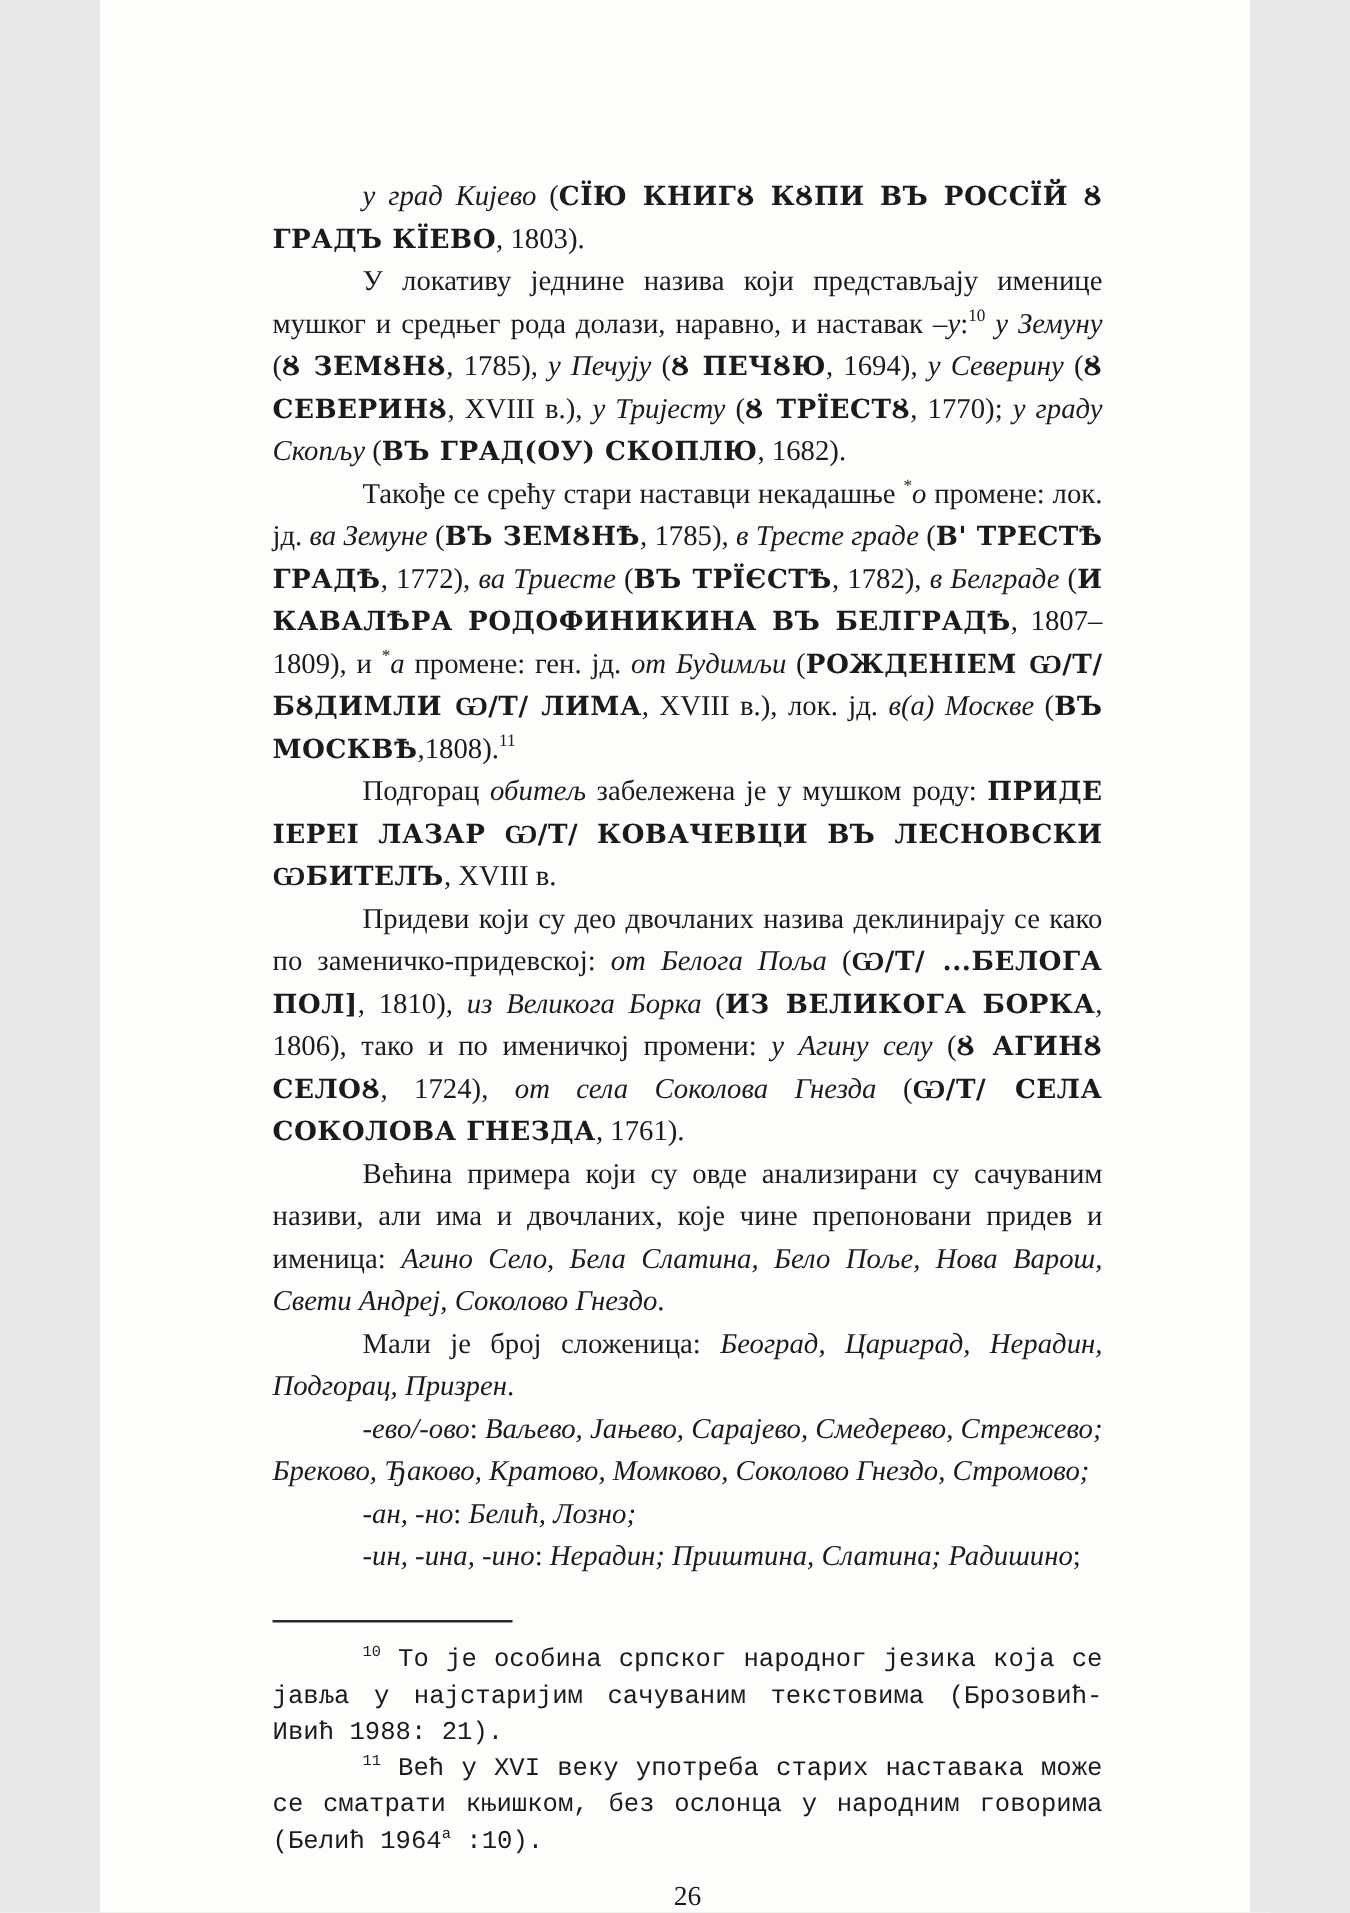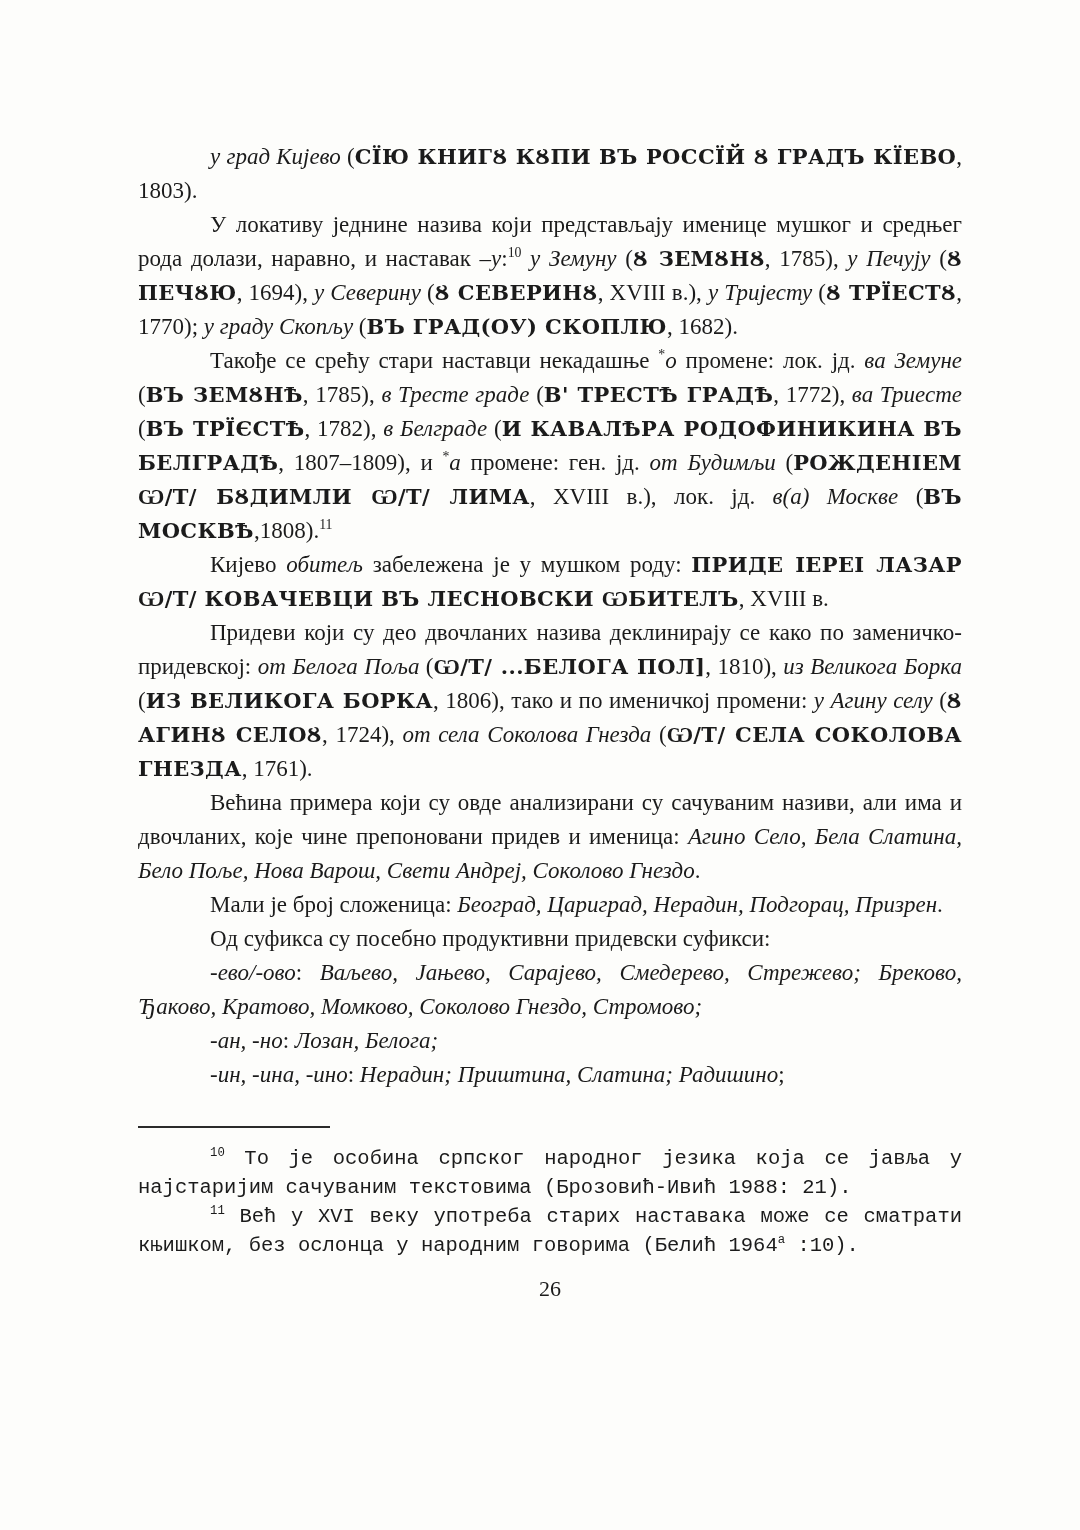--- a/index.html
+++ b/index.html
@@ -9,7 +9,7 @@
   }
   .page {
     position: relative;
-    width: 1080px;
+    width: 920px;
     height: 1530px;
     margin: 0 auto;
     background: #fdfdfb;

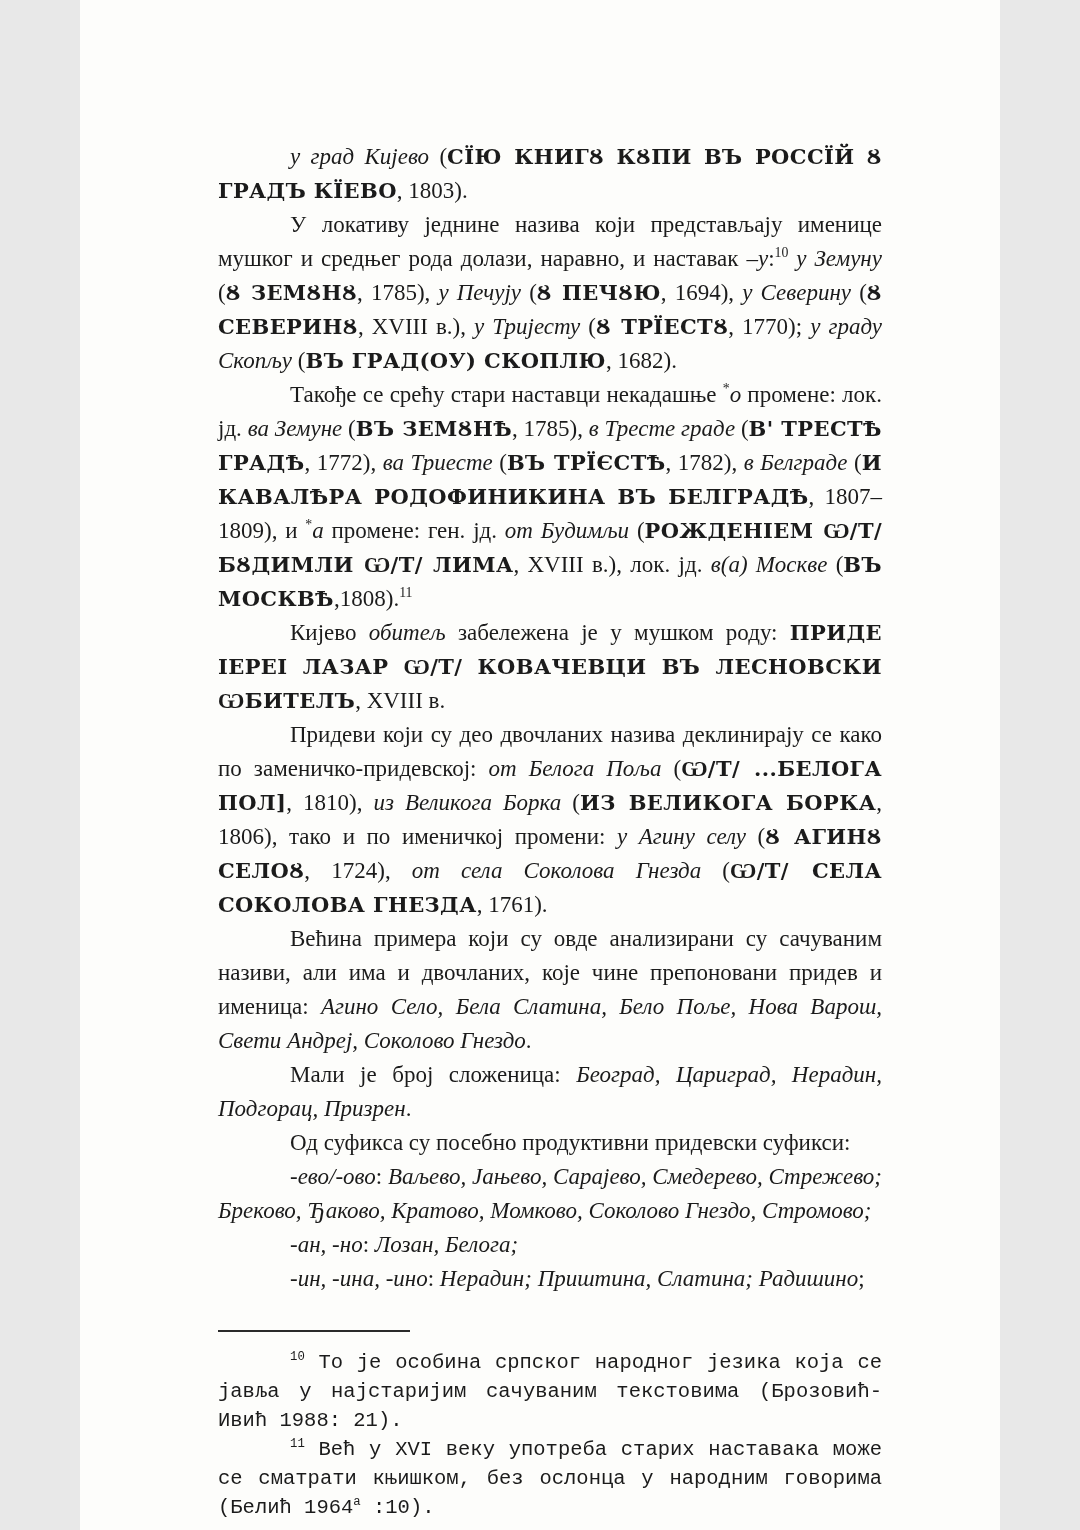--- a/index.html
+++ b/index.html
@@ -67,7 +67,7 @@
       <p class="para"><span class="it">у град Кијево</span><span> (</span><span class="cs">СЇЮ КНИГȢ КȢПИ ВЪ РОССЇЙ Ȣ ГРАДЪ КЇЕВО</span><span>, 1803).</span></p>
       <p class="para"><span>У локативу једнине назива који представљају именице мушког и средњег рода долази, наравно, и наставак –</span><span class="it">у</span><span>:</span><span class="sup">10</span><span> </span><span class="it">у Земуну</span><span> (</span><span class="cs">Ȣ ЗЕМȢНȢ</span><span>, 1785), </span><span class="it">у Печују</span><span> (</span><span class="cs">Ȣ ПЕЧȢЮ</span><span>, 1694), </span><span class="it">у Северину</span><span> (</span><span class="cs">Ȣ СЕВЕРИНȢ</span><span>, XVIII в.), </span><span class="it">у Тријесту</span><span> (</span><span class="cs">Ȣ ТРЇЕСТȢ</span><span>, 1770); </span><span class="it">у граду Скопљу</span><span> (</span><span class="cs">ВЪ ГРАД(ОУ) СКОПЛЮ</span><span>, 1682).</span></p>
       <p class="para"><span>Такође се срећу стари наставци некадашње </span><span class="sup">*</span><span class="it">о</span><span> промене: лок. јд. </span><span class="it">ва Земуне</span><span> (</span><span class="cs">ВЪ ЗЕМȢНѢ</span><span>, 1785), </span><span class="it">в Тресте граде</span><span> (</span><span class="cs">В' ТРЕСТѢ ГРАДѢ</span><span>, 1772), </span><span class="it">ва Триесте</span><span> (</span><span class="cs">ВЪ ТРЇЄСТѢ</span><span>, 1782), </span><span class="it">в Белграде</span><span> (</span><span class="cs">И КАВАЛѢРА РОДОФИНИКИНА ВЪ БЕЛГРАДѢ</span><span>, 1807–1809), и </span><span class="sup">*</span><span class="it">а</span><span> промене: ген. јд. </span><span class="it">от Будимљи</span><span> (</span><span class="cs">РОЖДЕНІЕМ Ѡ/Т/ БȢДИМЛИ Ѡ/Т/ ЛИМА</span><span>, XVIII в.), лок. јд. </span><span class="it">в(а) Москве</span><span> (</span><span class="cs">ВЪ МОСКВѢ</span><span>,1808).</span><span class="sup">11</span></p>
-      <p class="para"><span>Кијево </span><span class="it">обитељ</span><span> забележена је у мушком роду: </span><span class="cs">ПРИДЕ ІЕРЕІ ЛАЗАР Ѡ/Т/ КОВАЧЕВЦИ ВЪ ЛЕСНОВСКИ ѠБИТЕЛЪ</span><span>, XVIII в.</span></p>
+      <p class="para"><span>Подгорац </span><span class="it">обитељ</span><span> забележена је у мушком роду: </span><span class="cs">ПРИДЕ ІЕРЕІ ЛАЗАР Ѡ/Т/ КОВАЧЕВЦИ ВЪ ЛЕСНОВСКИ ѠБИТЕЛЪ</span><span>, XVIII в.</span></p>
       <p class="para"><span>Придеви који су део двочланих назива деклинирају се како по заменичко-придевској: </span><span class="it">от Белога Поља</span><span> (</span><span class="cs">Ѡ/Т/ ...БЕЛОГА ПОЛ]</span><span>, 1810), </span><span class="it">из Великога Борка</span><span> (</span><span class="cs">ИЗ ВЕЛИКОГА БОРКА</span><span>, 1806), тако и по именичкој промени: </span><span class="it">у Агину селу</span><span> (</span><span class="cs">Ȣ АГИНȢ СЕЛОȢ</span><span>, 1724), </span><span class="it">от села Соколова Гнезда</span><span> (</span><span class="cs">Ѡ/Т/ СЕЛА СОКОЛОВА ГНЕЗДА</span><span>, 1761).</span></p>
       <p class="para"><span>Већина примера који су овде анализирани су сачуваним називи, али има и двочланих, које чине препоновани придев и именица: </span><span class="it">Агино Село, Бела Слатина, Бело Поље, Нова Варош, Свети Андреј, Соколово Гнездо</span><span>.</span></p>
       <p class="para"><span>Мали је број сложеница: </span><span class="it">Београд, Цариград, Нерадин, Подгорац, Призрен</span><span>.</span></p>

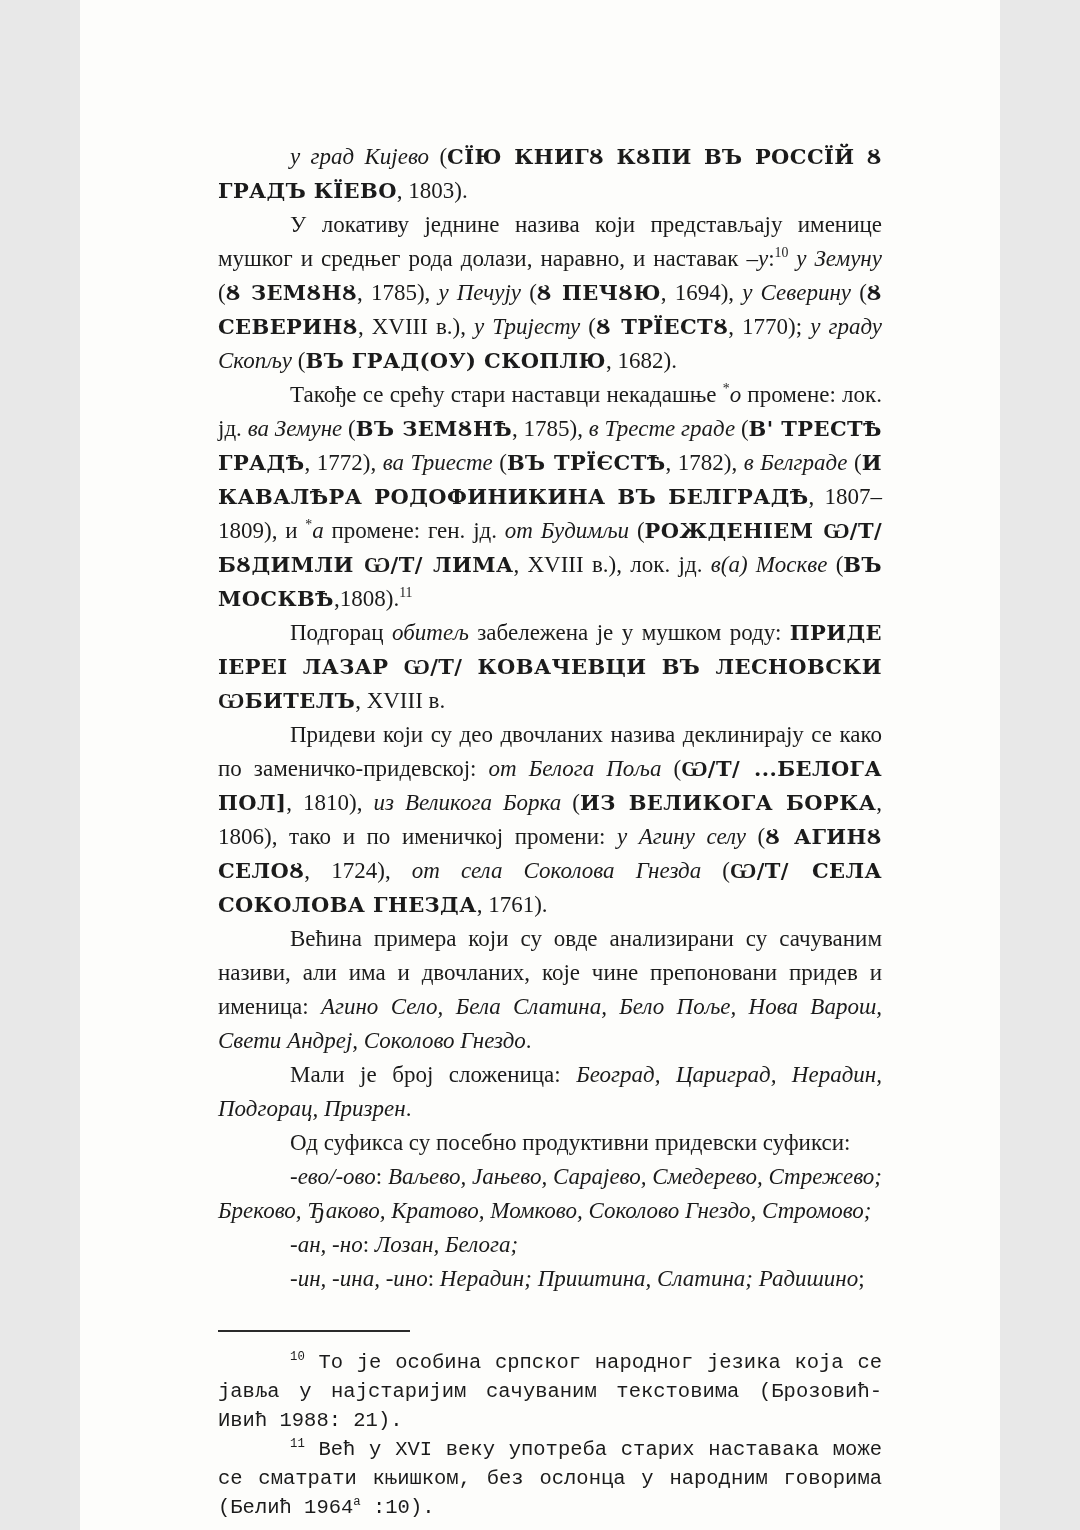--- a/index.html
+++ b/index.html
@@ -71,7 +71,6 @@
       <p class="para"><span>Придеви који су део двочланих назива деклинирају се како по заменичко-придевској: </span><span class="it">от Белога Поља</span><span> (</span><span class="cs">Ѡ/Т/ ...БЕЛОГА ПОЛ]</span><span>, 1810), </span><span class="it">из Великога Борка</span><span> (</span><span class="cs">ИЗ ВЕЛИКОГА БОРКА</span><span>, 1806), тако и по именичкој промени: </span><span class="it">у Агину селу</span><span> (</span><span class="cs">Ȣ АГИНȢ СЕЛОȢ</span><span>, 1724), </span><span class="it">от села Соколова Гнезда</span><span> (</span><span class="cs">Ѡ/Т/ СЕЛА СОКОЛОВА ГНЕЗДА</span><span>, 1761).</span></p>
       <p class="para"><span>Већина примера који су овде анализирани су сачуваним називи, али има и двочланих, које чине препоновани придев и именица: </span><span class="it">Агино Село, Бела Слатина, Бело Поље, Нова Варош, Свети Андреј, Соколово Гнездо</span><span>.</span></p>
       <p class="para"><span>Мали је број сложеница: </span><span class="it">Београд, Цариград, Нерадин, Подгорац, Призрен</span><span>.</span></p>
-      <p class="para"><span>Од суфикса су посебно продуктивни придевски суфикси:</span></p>
       <p class="para"><span class="it">-ево/-ово</span><span>: </span><span class="it">Ваљево, Јањево, Сарајево, Смедерево, Стрежево; Бреково, Ђаково, Кратово, Момково, Соколово Гнездо, Стромово;</span></p>
       <p class="para"><span class="it">-ан, -но</span><span>: </span><span class="it">Лозан, Белога;</span></p>
       <p class="para"><span class="it">-ин, -ина, -ино</span><span>: </span><span class="it">Нерадин; Приштина, Слатина; Радишино</span><span>;</span></p>

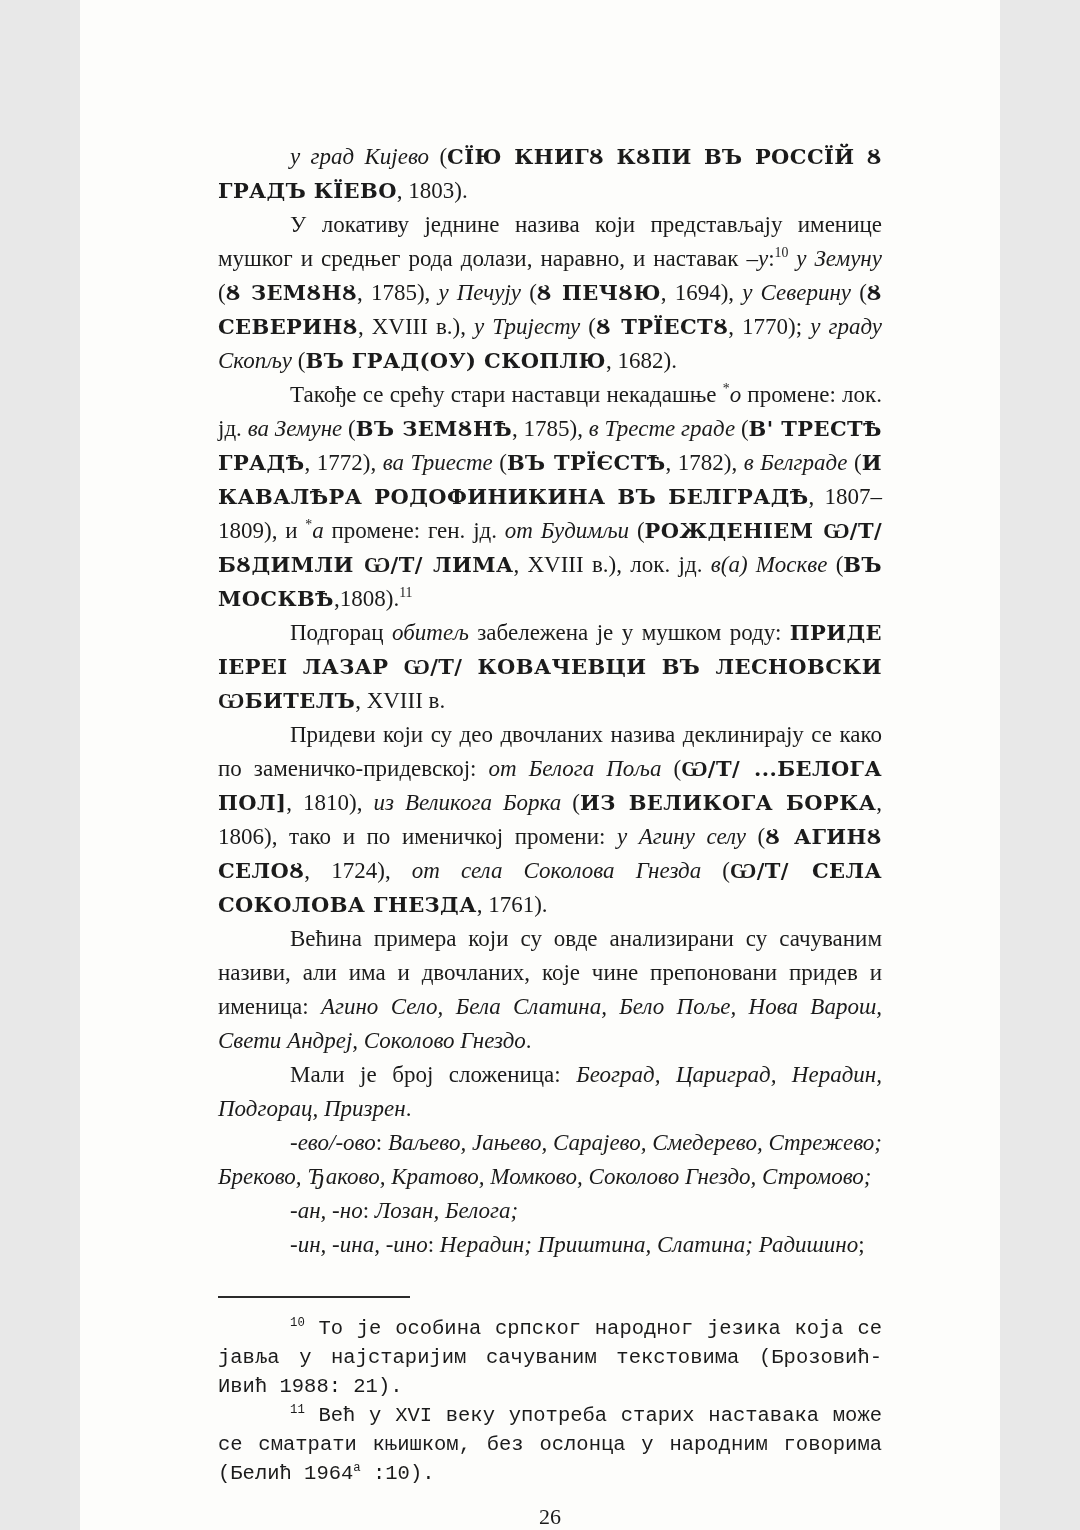--- a/index.html
+++ b/index.html
@@ -72,7 +72,7 @@
       <p class="para"><span>Већина примера који су овде анализирани су сачуваним називи, али има и двочланих, које чине препоновани придев и именица: </span><span class="it">Агино Село, Бела Слатина, Бело Поље, Нова Варош, Свети Андреј, Соколово Гнездо</span><span>.</span></p>
       <p class="para"><span>Мали је број сложеница: </span><span class="it">Београд, Цариград, Нерадин, Подгорац, Призрен</span><span>.</span></p>
       <p class="para"><span class="it">-ево/-ово</span><span>: </span><span class="it">Ваљево, Јањево, Сарајево, Смедерево, Стрежево; Бреково, Ђаково, Кратово, Момково, Соколово Гнездо, Стромово;</span></p>
-      <p class="para"><span class="it">-ан, -но</span><span>: </span><span class="it">Лозан, Белога;</span></p>
+      <p class="para"><span class="it">-ан, -но</span><span>: </span><span class="it">Белић, Лозно;</span></p>
       <p class="para"><span class="it">-ин, -ина, -ино</span><span>: </span><span class="it">Нерадин; Приштина, Слатина; Радишино</span><span>;</span></p>
     </div>
   <div class="fnsep"></div>

